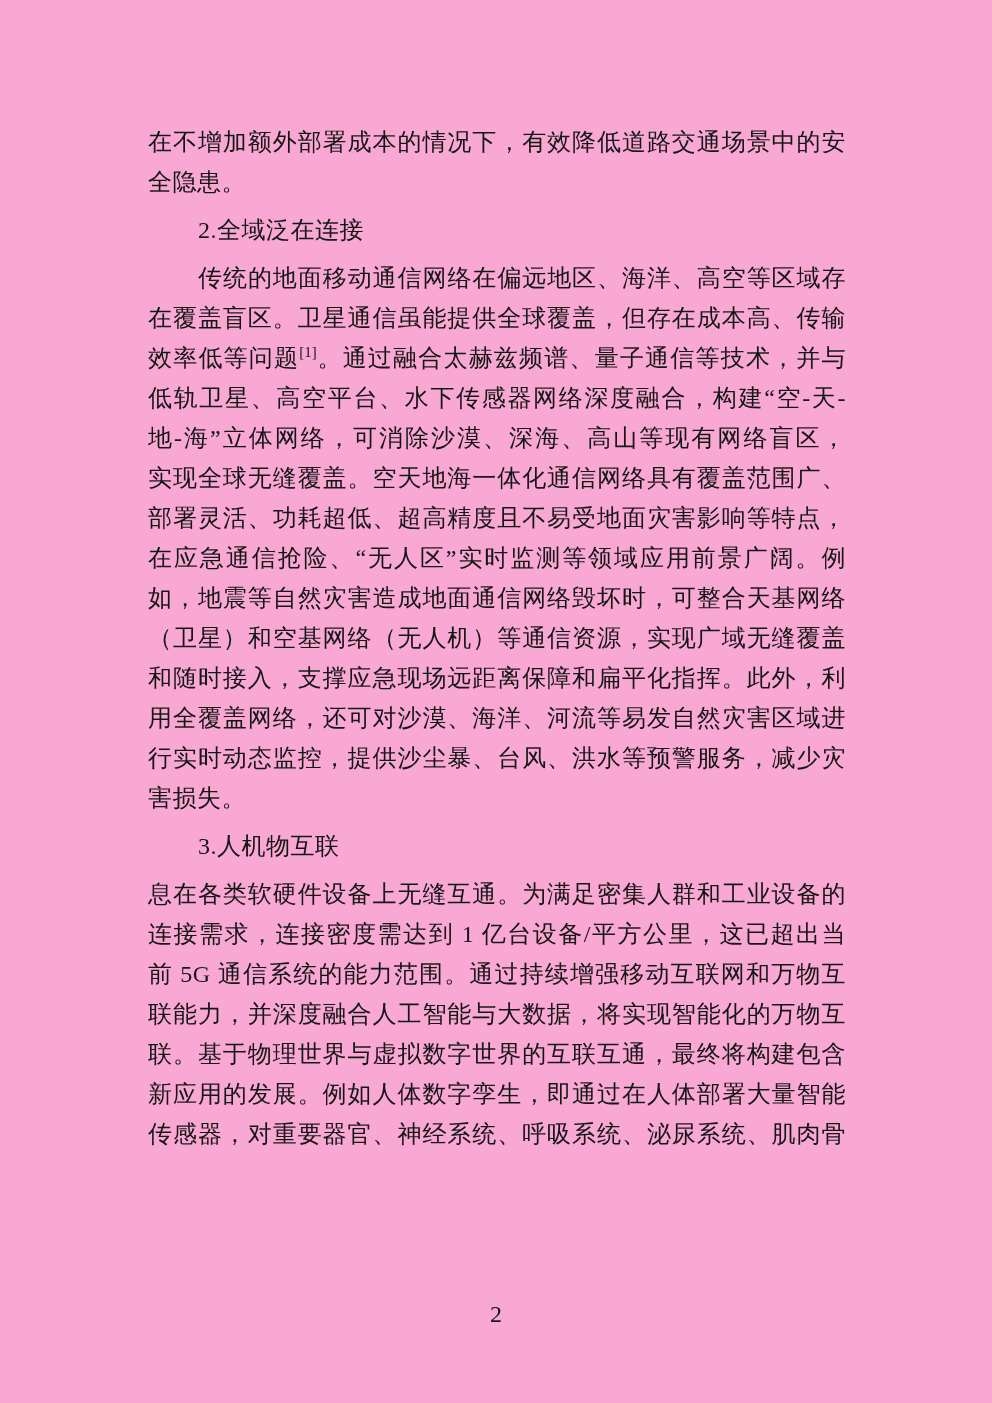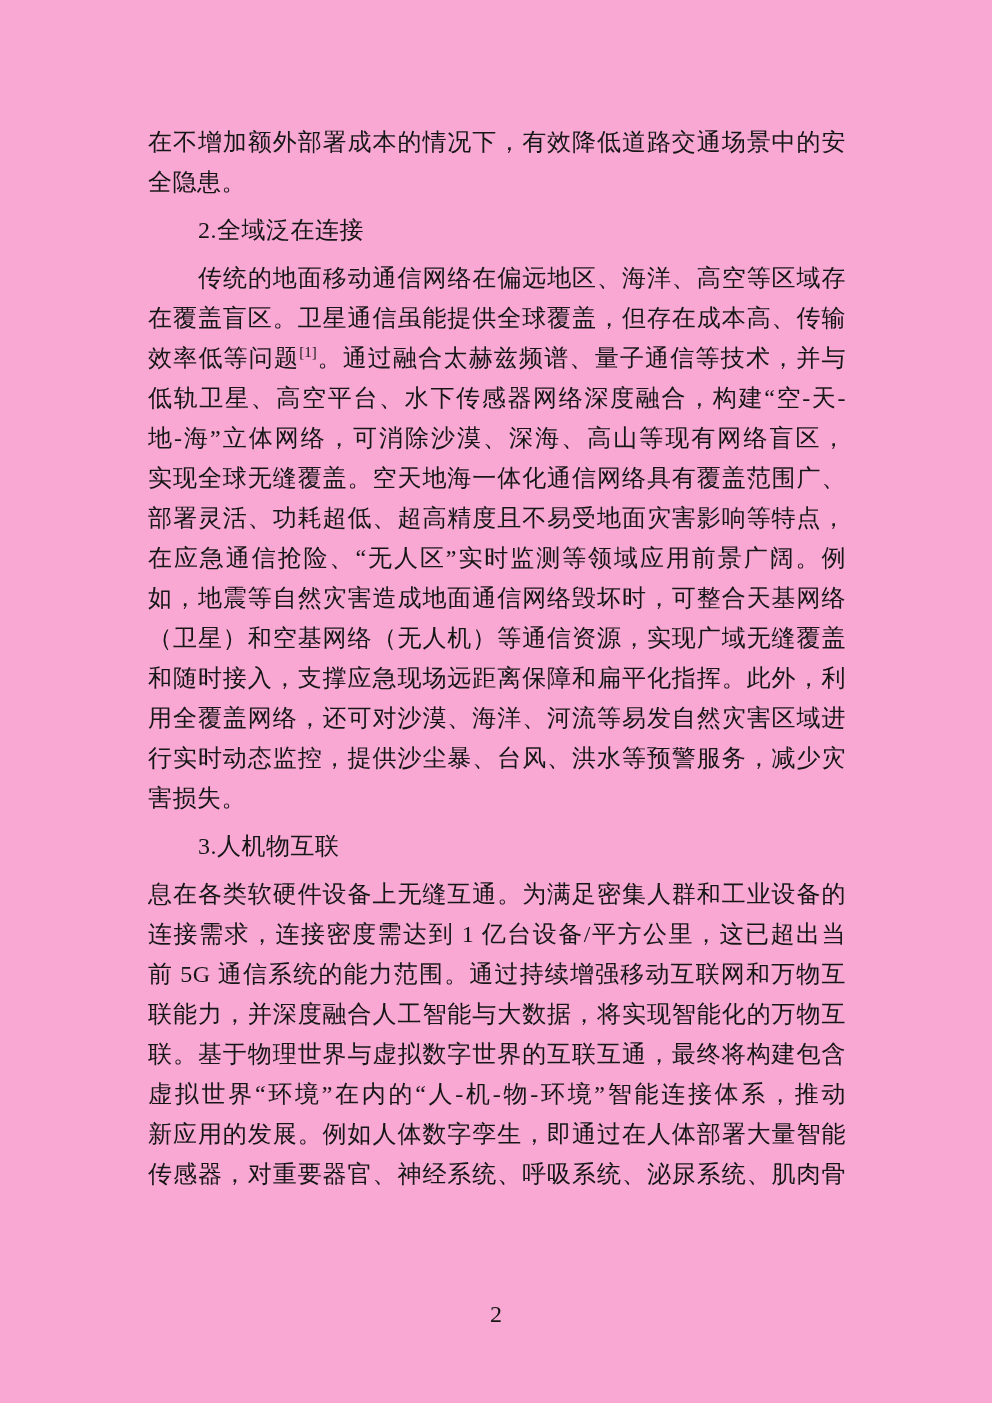--- a/index.html
+++ b/index.html
@@ -85,7 +85,6 @@
       <div class="line fill">前 5G 通信系统的能力范围。通过持续增强移动互联网和万物互</div>
       <div class="line fill">联能力，并深度融合人工智能与大数据，将实现智能化的万物互</div>
       <div class="line fill">联。基于物理世界与虚拟数字世界的互联互通，最终将构建包含</div>
-      <div class="line fill">虚拟世界“环境”在内的“人-机-物-环境”智能连接体系，推动</div>
       <div class="line fill">新应用的发展。例如人体数字孪生，即通过在人体部署大量智能</div>
       <div class="line fill">传感器，对重要器官、神经系统、呼吸系统、泌尿系统、肌肉骨</div>
     </div>

